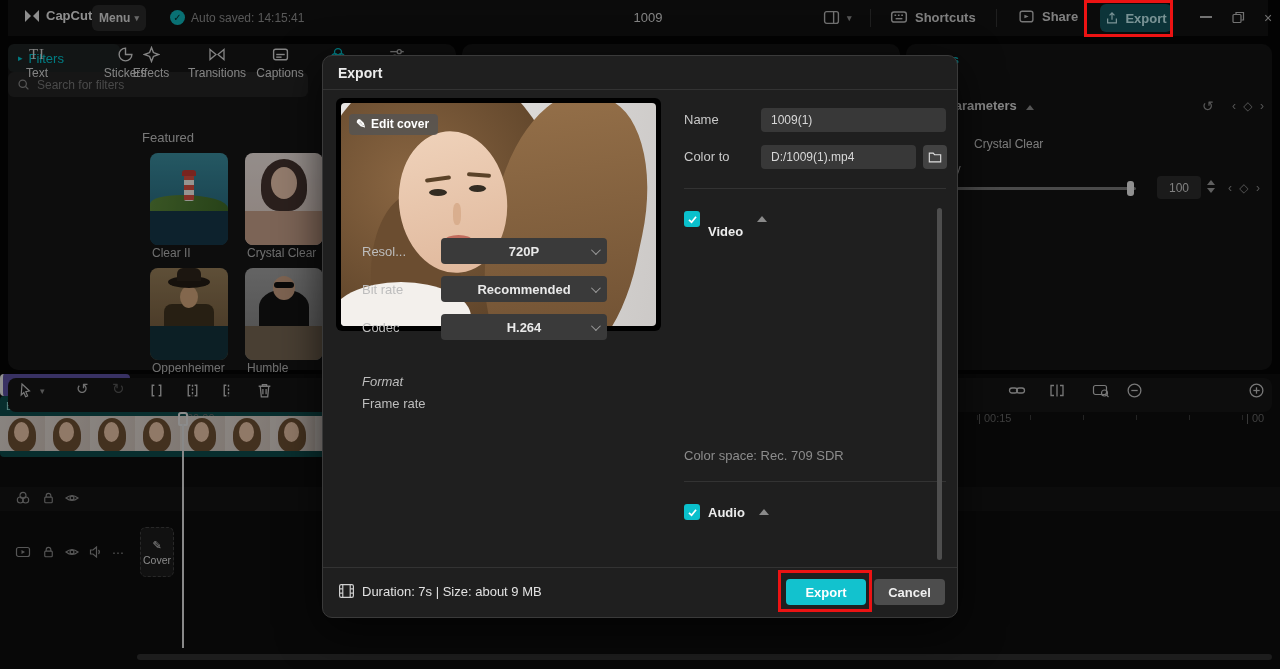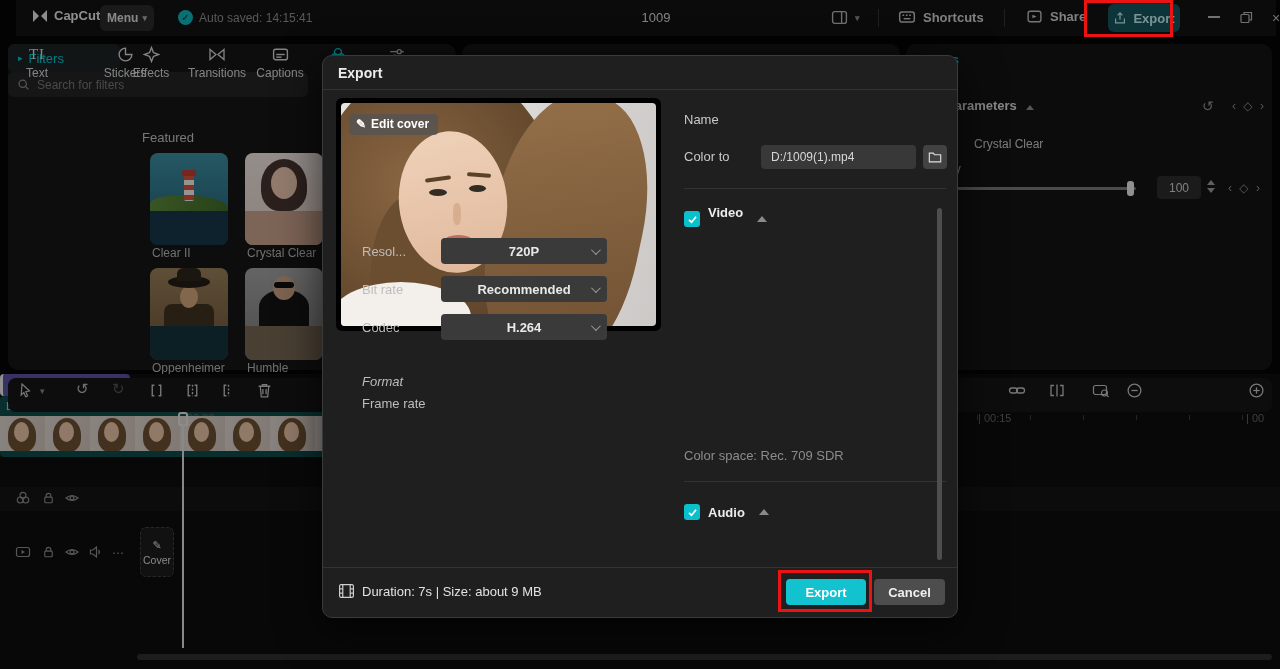--- a/index.html
+++ b/index.html
@@ -12,7 +12,7 @@
   svg { display:block; }
 
   
-  .topbar { left:16px; top:0; width:1260px; height:36px; background:#121212; }
+  .topbar { left:8px; top:0; width:1260px; height:36px; background:#121212; }
   .logo { left:16px; top:8px; display:flex; align-items:center; gap:6px; color:#e6e6e6; font-weight:bold; font-size:13px; }
   .menu-btn { left:84px; top:5px; width:54px; height:26px; background:#2b2b2b; border-radius:6px; display:flex; align-items:center; justify-content:center; gap:4px; color:#dcdcdc; font-size:12px; font-weight:bold; }
   .autosave { left:162px; top:10px; display:flex; align-items:center; gap:6px; }

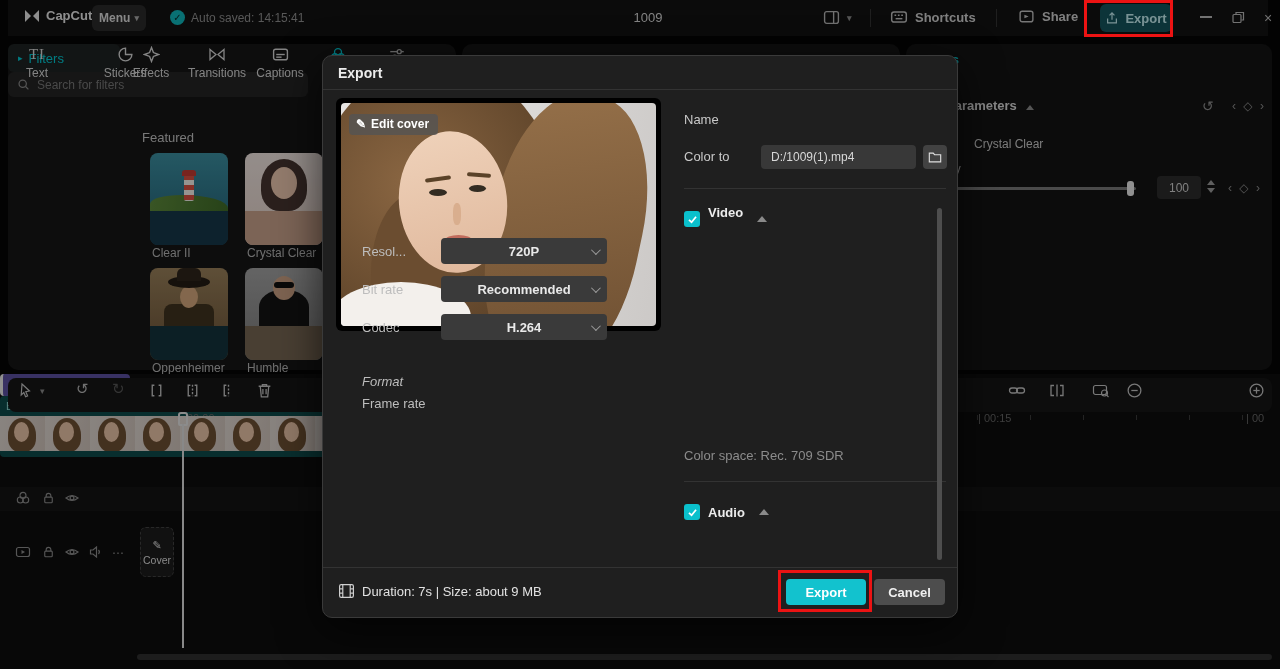--- a/index.html
+++ b/index.html
@@ -561,6 +561,7 @@
     </div>
 
     <div class="fld-label" style="left:361px;top:56px;">Name</div>
+    <input class="fld-input" style="left: 438px; top: 52px; width: 185px;" value="1009(1)">
 
     <div class="fld-label" style="left:361px;top:93px;">Color to</div>
     <input class="fld-input" style="left: 438px; top: 89px; width: 155px;" value="D:/1009(1).mp4">

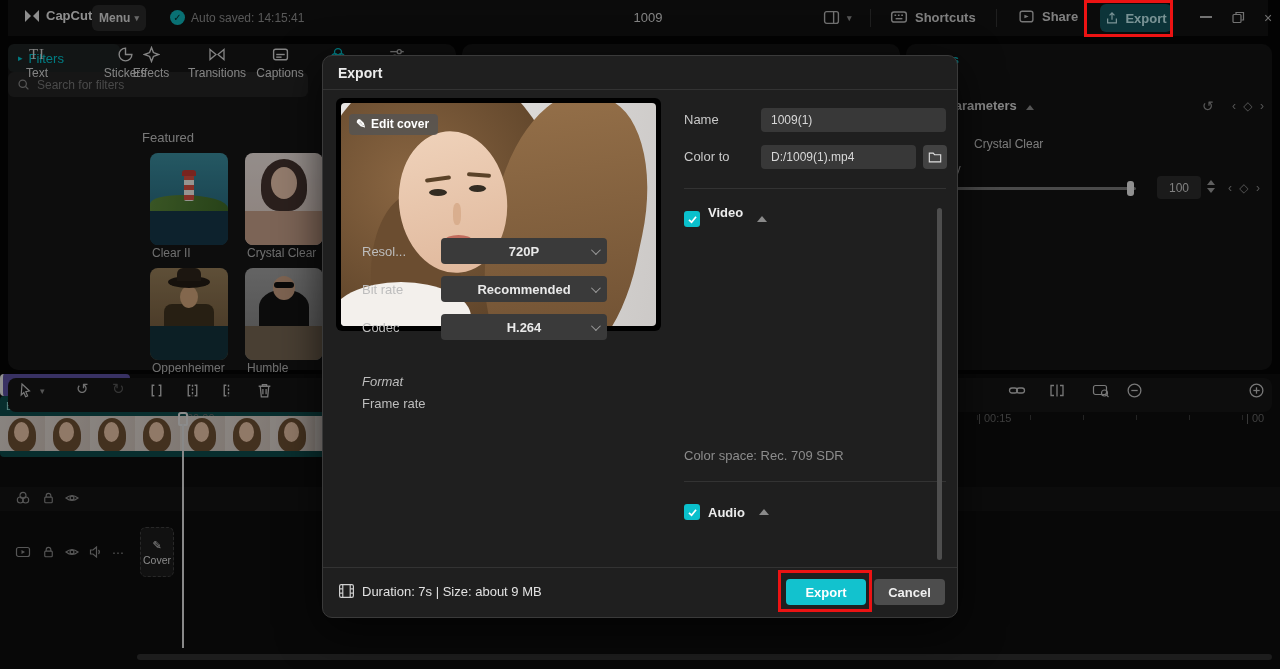--- a/index.html
+++ b/index.html
@@ -578,7 +578,7 @@
           <polyline points="2.5,7.5 5.8,10.5 11.5,3.5"></polyline>
         </svg>
     </div>
-    <div class="sec-label" style="left:385px;top:149px;">Video</div>
+    <div class="sec-label" style="left:385px;top:168px;">Video</div>
     <span class="abs caret-up" style="left:434px;top:160px;"></span>
 
     <div class="dd-row-label" style="top:188px;">Resol...</div>

